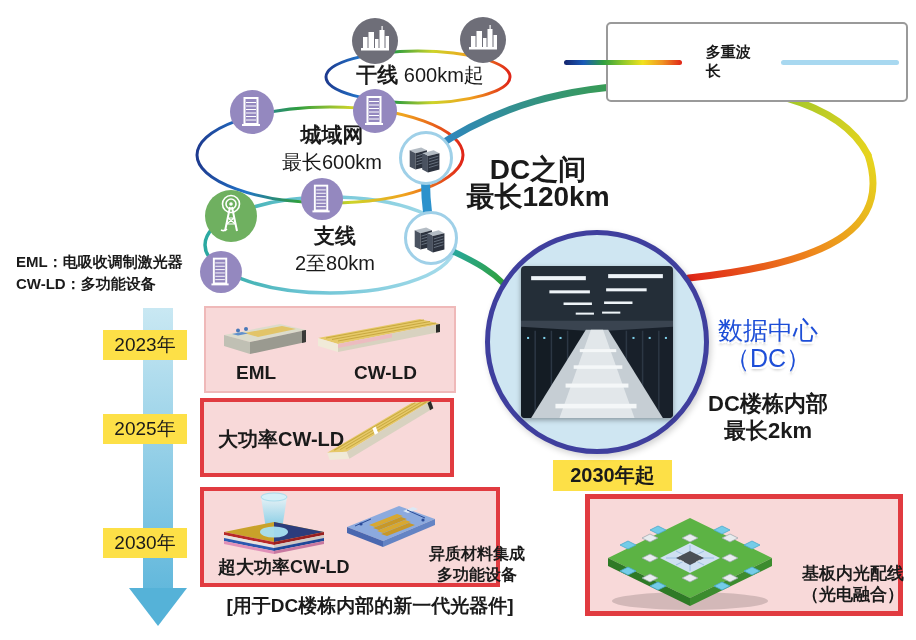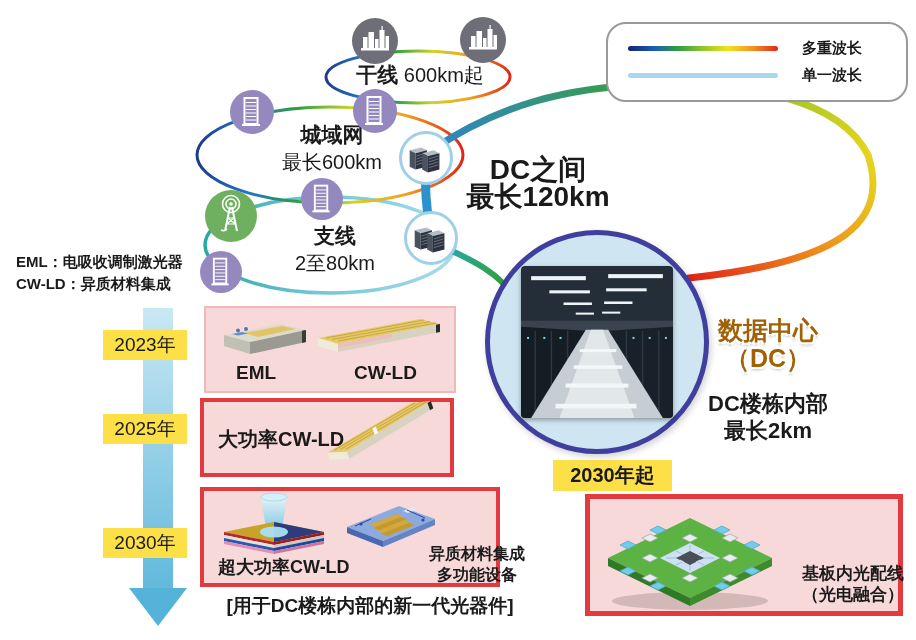--- a/index.html
+++ b/index.html
@@ -9,8 +9,8 @@
   .halo{text-shadow:0 0 4px #fff,0 0 4px #fff,0 0 4px #fff,0 0 4px #fff;}
   .center{text-align:center;}
   
-  .legend{left:606px;top:22px;width:298px;height:76px;border:2px solid #9a9a9a;border-radius:20px;
-          background:#fff;z-index:6;display:flex;flex-direction:column;justify-content:center;gap:8px;}
+  .legend{left:606px;top:22px;width:298px;height:76px;border:2px solid #9a9a9a;border-radius:5px;
+          background:#fff;z-index:6;display:flex;flex-direction:row;justify-content:center;gap:8px;}
   .legend-row{display:flex;align-items:center;}
   .legend-line{width:150px;height:5px;border-radius:3px;margin-left:20px;}
   .line-multi{background:linear-gradient(90deg,#15256e,#1a5ab8,#2f9e3f,#8fc82a,#f2e21e,#f09423,#e02518);}

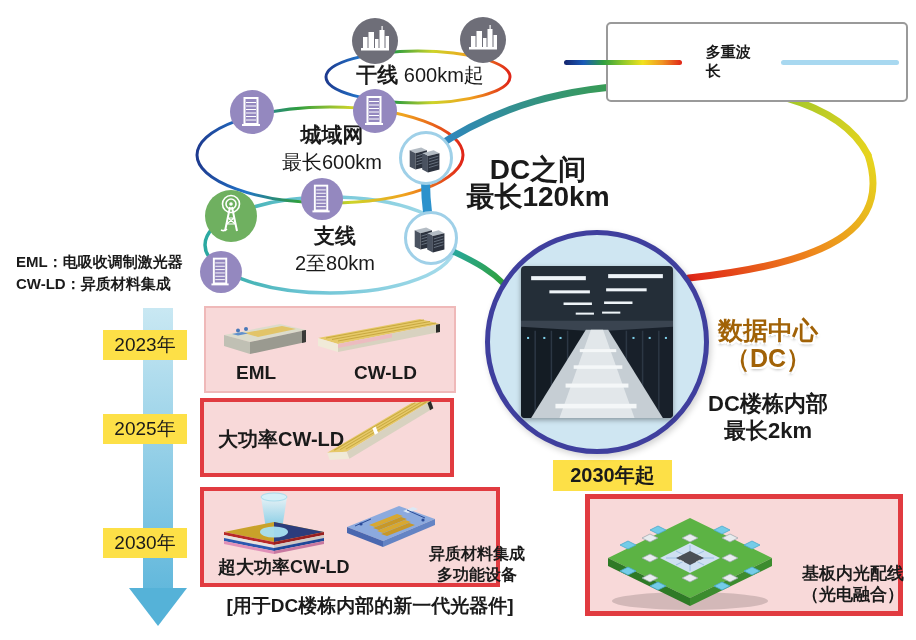--- a/index.html
+++ b/index.html
@@ -136,7 +136,7 @@
 
   <div class="abs glossary">
     <div>EML：电吸收调制激光器</div>
-    <div>CW-LD：异质材料集成</div>
+    <div>CW-LD：多功能设备</div>
   </div>
 
   <div class="abs node" style="left:352px;top:18px;width:46px;height:46px;">

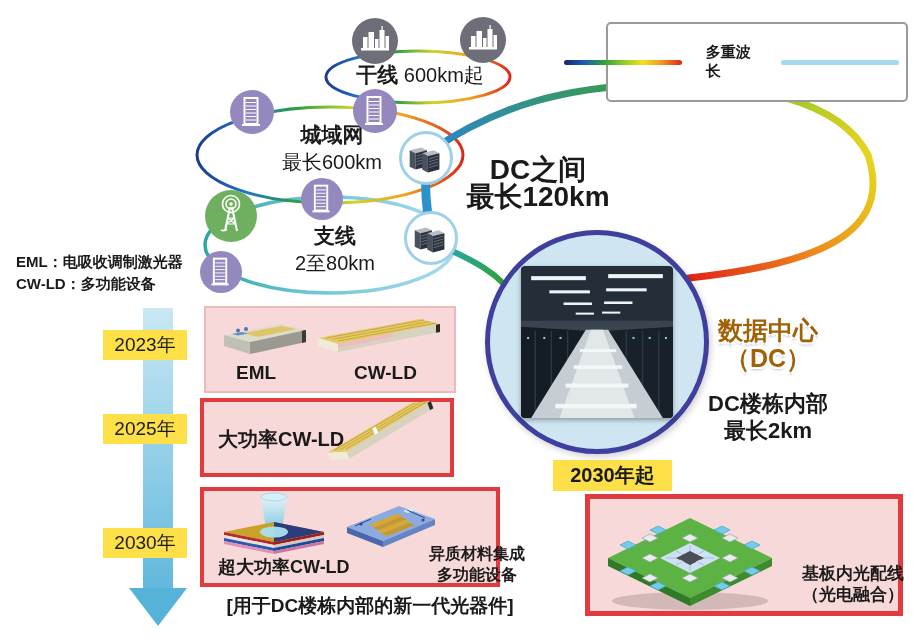--- a/index.html
+++ b/index.html
@@ -20,7 +20,7 @@
   .ring-label{z-index:4;font-size:20px;}
   .rl-name{font-weight:800;font-size:21px;}
   .dclink{z-index:4;font-weight:800;font-size:28px;line-height:27px;}
-  .dc-title{z-index:5;font-weight:700;font-size:25px;line-height:28px;color:#a16207;
+  .dc-title{z-index:5;font-weight:400;font-size:25px;line-height:28px;color:#1d4ed8;
     text-shadow:-2px -2px 0 #fff,2px -2px 0 #fff,-2px 2px 0 #fff,2px 2px 0 #fff,0 3px 3px rgba(0,0,0,.25);}
   .dc-sub{z-index:5;font-weight:800;font-size:22px;line-height:27px;}
   .glossary{left:16px;top:251px;font-size:15px;font-weight:600;line-height:22px;z-index:4;}

